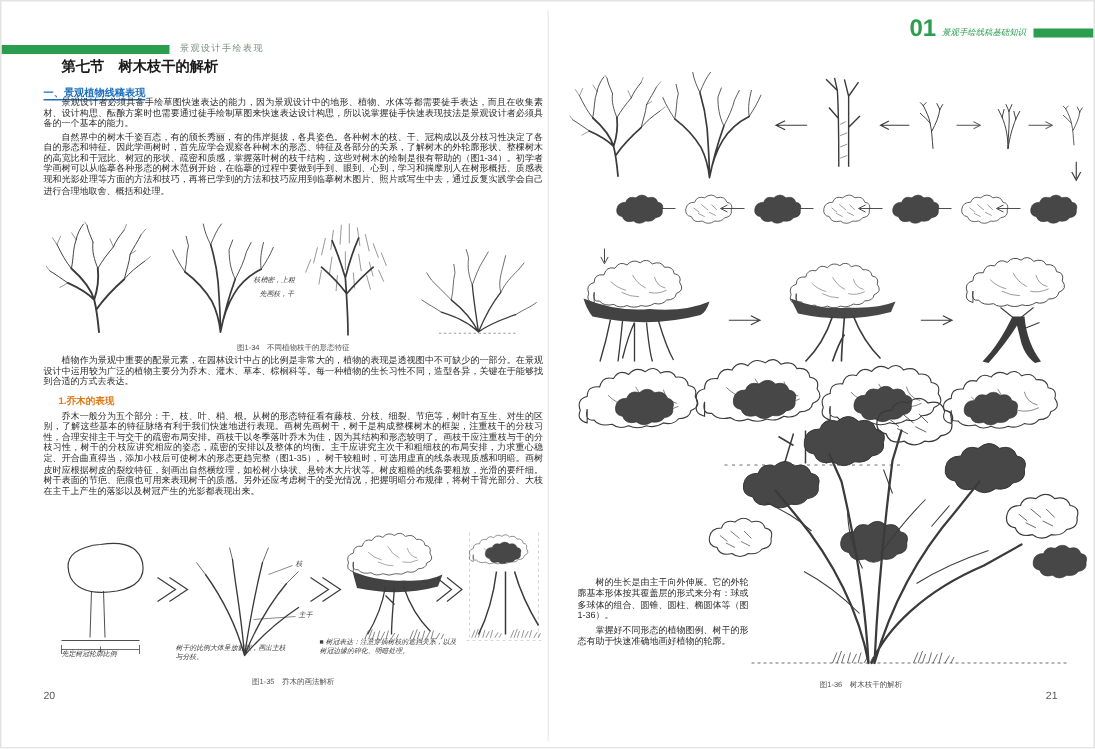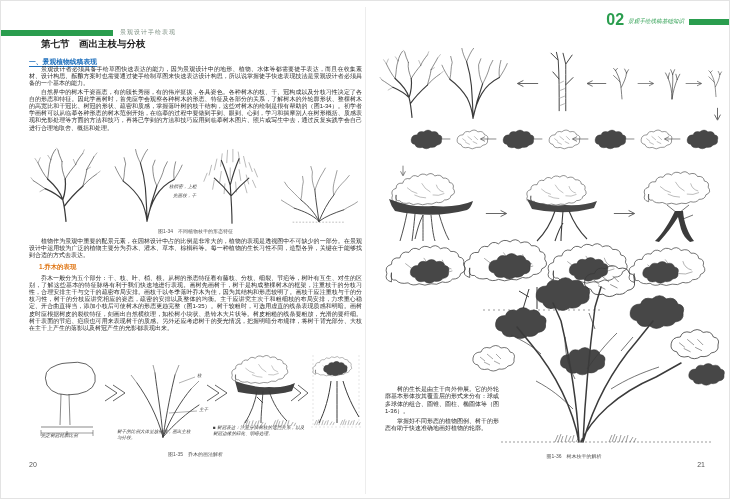--- a/index.html
+++ b/index.html
@@ -183,7 +183,7 @@
   <div>
 
     <div class="rp-header">
-      <span class="num" style="color:#2a9d4e">02</span>
+      <span class="num" style="color:#2a9d4e">01</span>
       <span class="ttl" style="color:#2a9d4e">景观手绘线稿基础知识</span>
       <span class="bar" style="background:#2a9d4e"></span>
     </div>

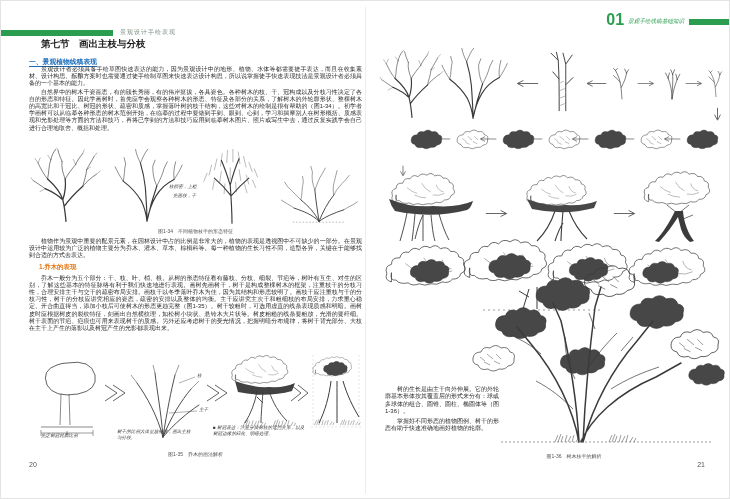--- a/index.html
+++ b/index.html
@@ -112,7 +112,7 @@
       <span class="brand">景观设计手绘表现</span>
     </div>
 
-    <h1 class="lp-title">第七节　画出主枝与分枝</h1>
+    <h1 class="lp-title">第七节　树木枝干的解析</h1>
     <h2 class="lp-blue" style="color:#1d6fbd">一、景观植物线稿表现</h2>
 
     <div class="textblock tb1">

